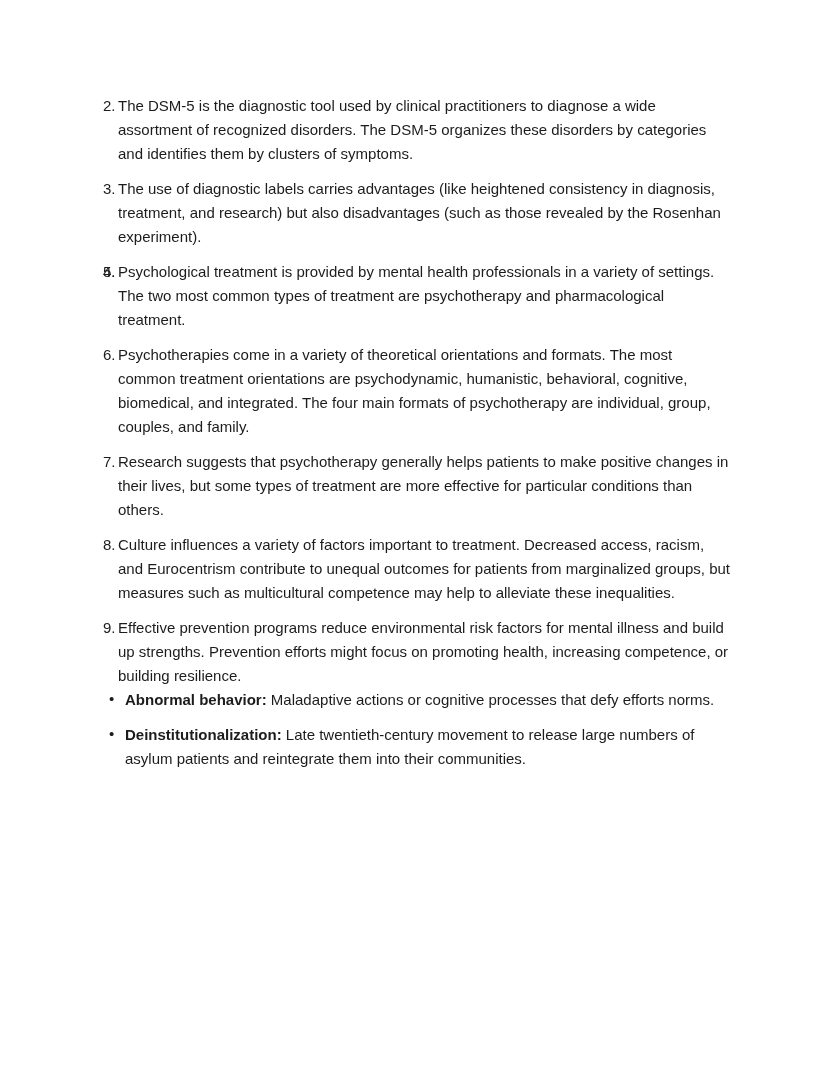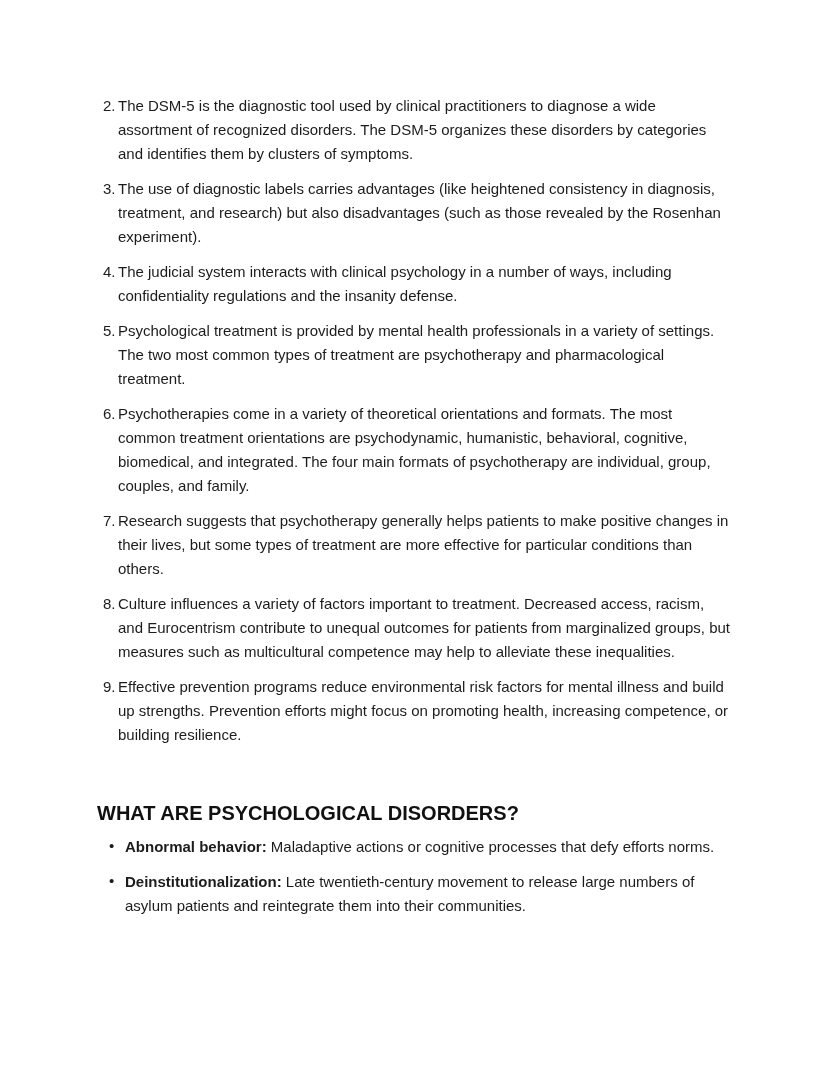--- a/index.html
+++ b/index.html
@@ -106,7 +106,6 @@
       </li>
       <li class="num-item">
         <span class="num-marker">4.</span>
-        <span>The judicial system interacts with clinical psychology in a number of ways, including confidentiality regulations and the insanity defense.</span>
       </li>
       <li class="num-item">
         <span class="num-marker">5.</span>

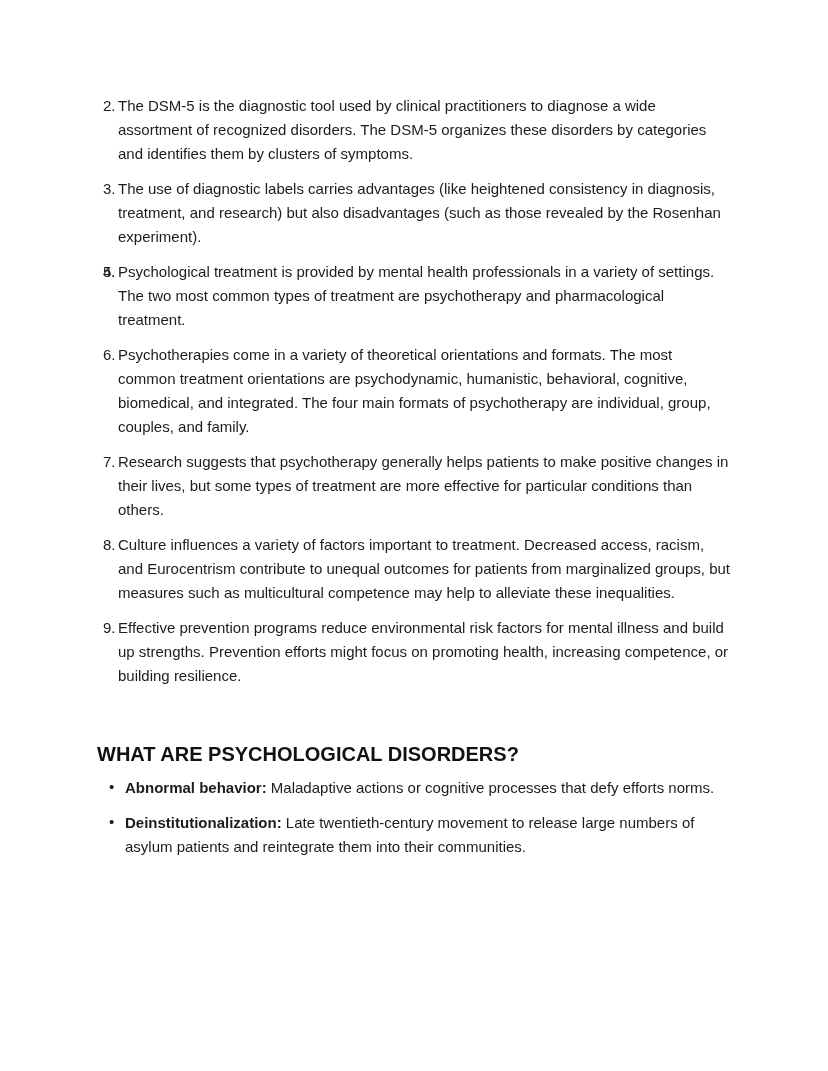--- a/index.html
+++ b/index.html
@@ -129,7 +129,6 @@
       </li>
     </ol>
 
-    <h2 class="section-heading">WHAT ARE PSYCHOLOGICAL DISORDERS?</h2>
 
     <ul class="bullet-list">
       <li class="bullet-item">

